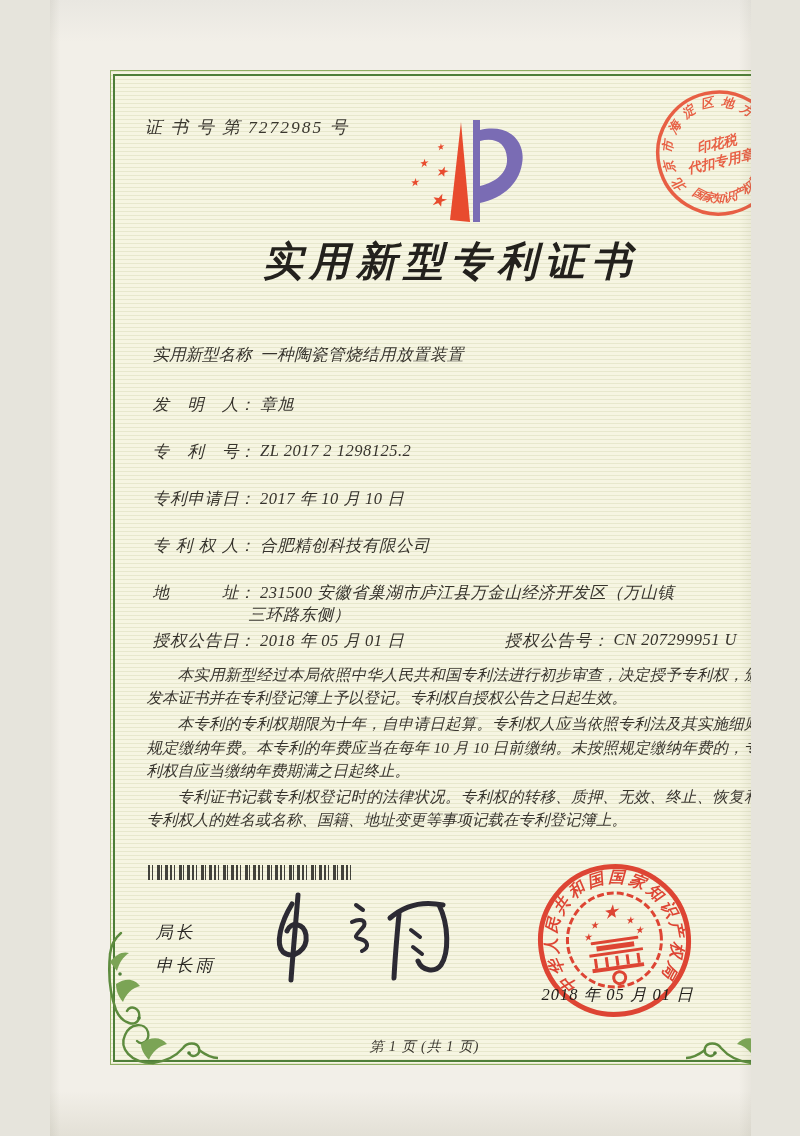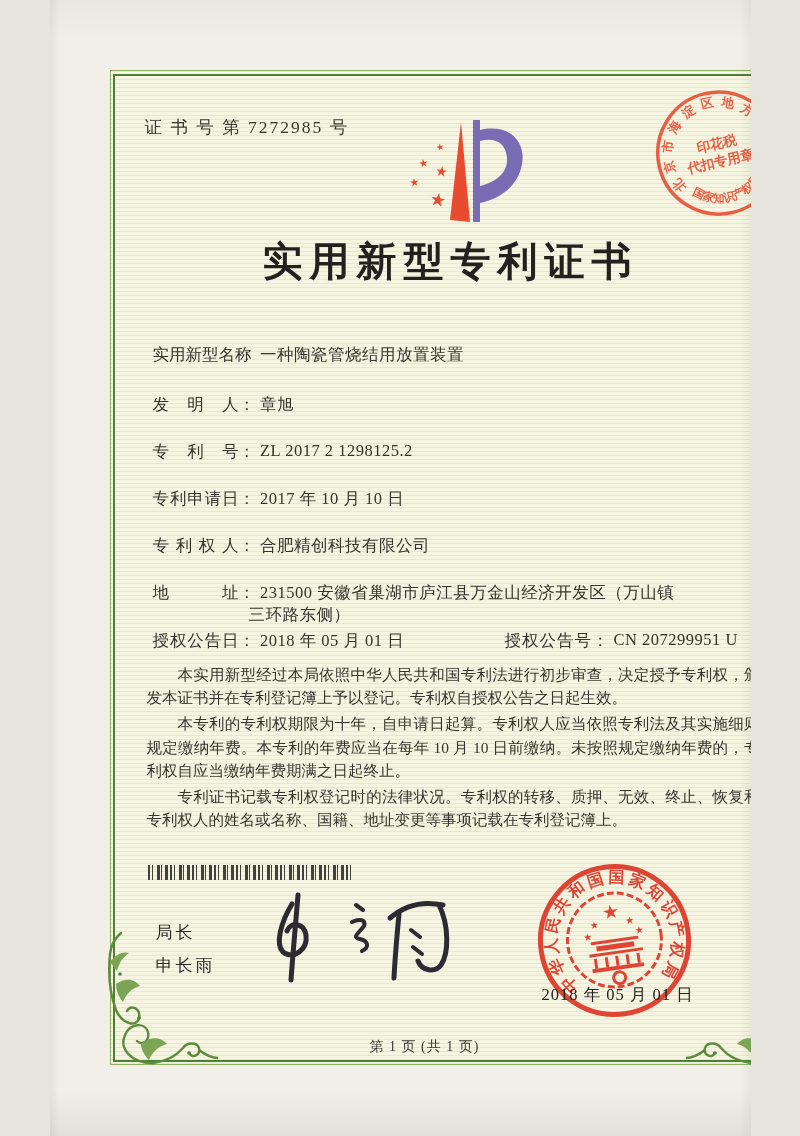--- a/index.html
+++ b/index.html
@@ -6,7 +6,7 @@
   body{background:#e6e4dc;font-family:"Liberation Serif","DejaVu Serif",serif;}
   .scan{position:relative;width:701px;height:1136px;margin:0 auto;overflow:hidden;
         background:linear-gradient(180deg,#e9e7e1 0,#f2efe8 42px,#f2efe8 96%,#e3e0d6 100%);
-        color:#35322c;}
+        color:#35322c;font-style:italic;}
   
   .frame{position:absolute;left:60px;top:70px;width:682px;height:995px;
          border:1.5px solid #8fae62;

